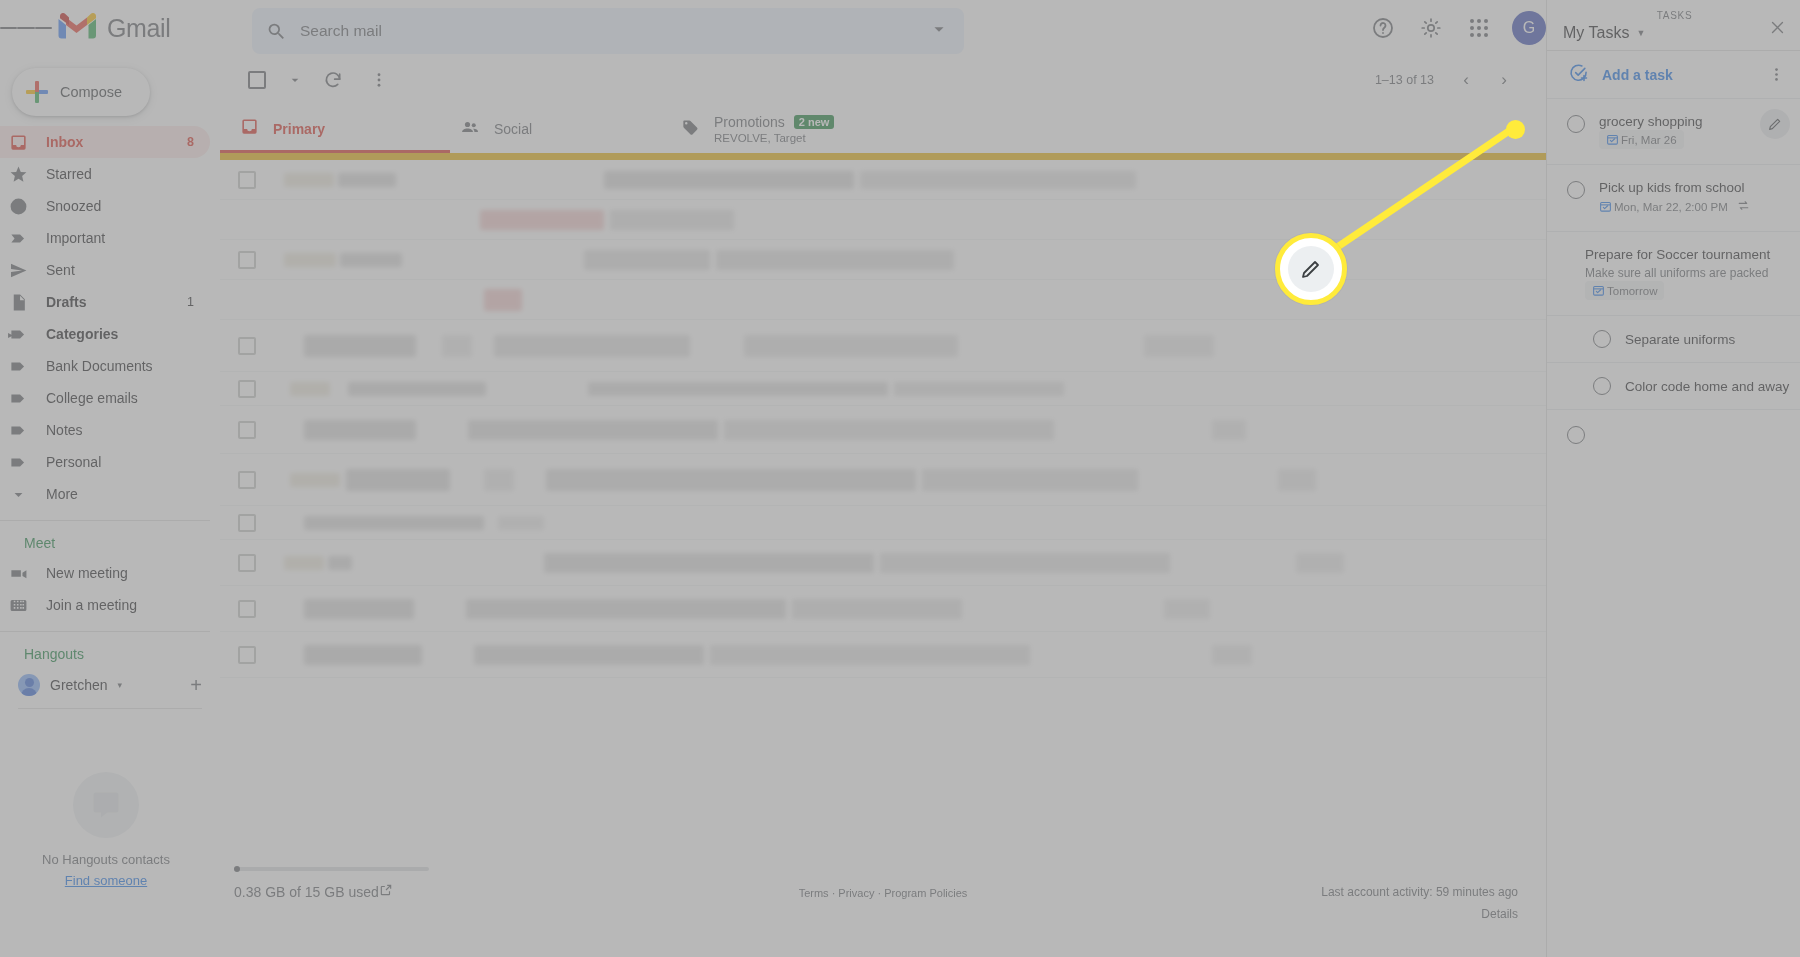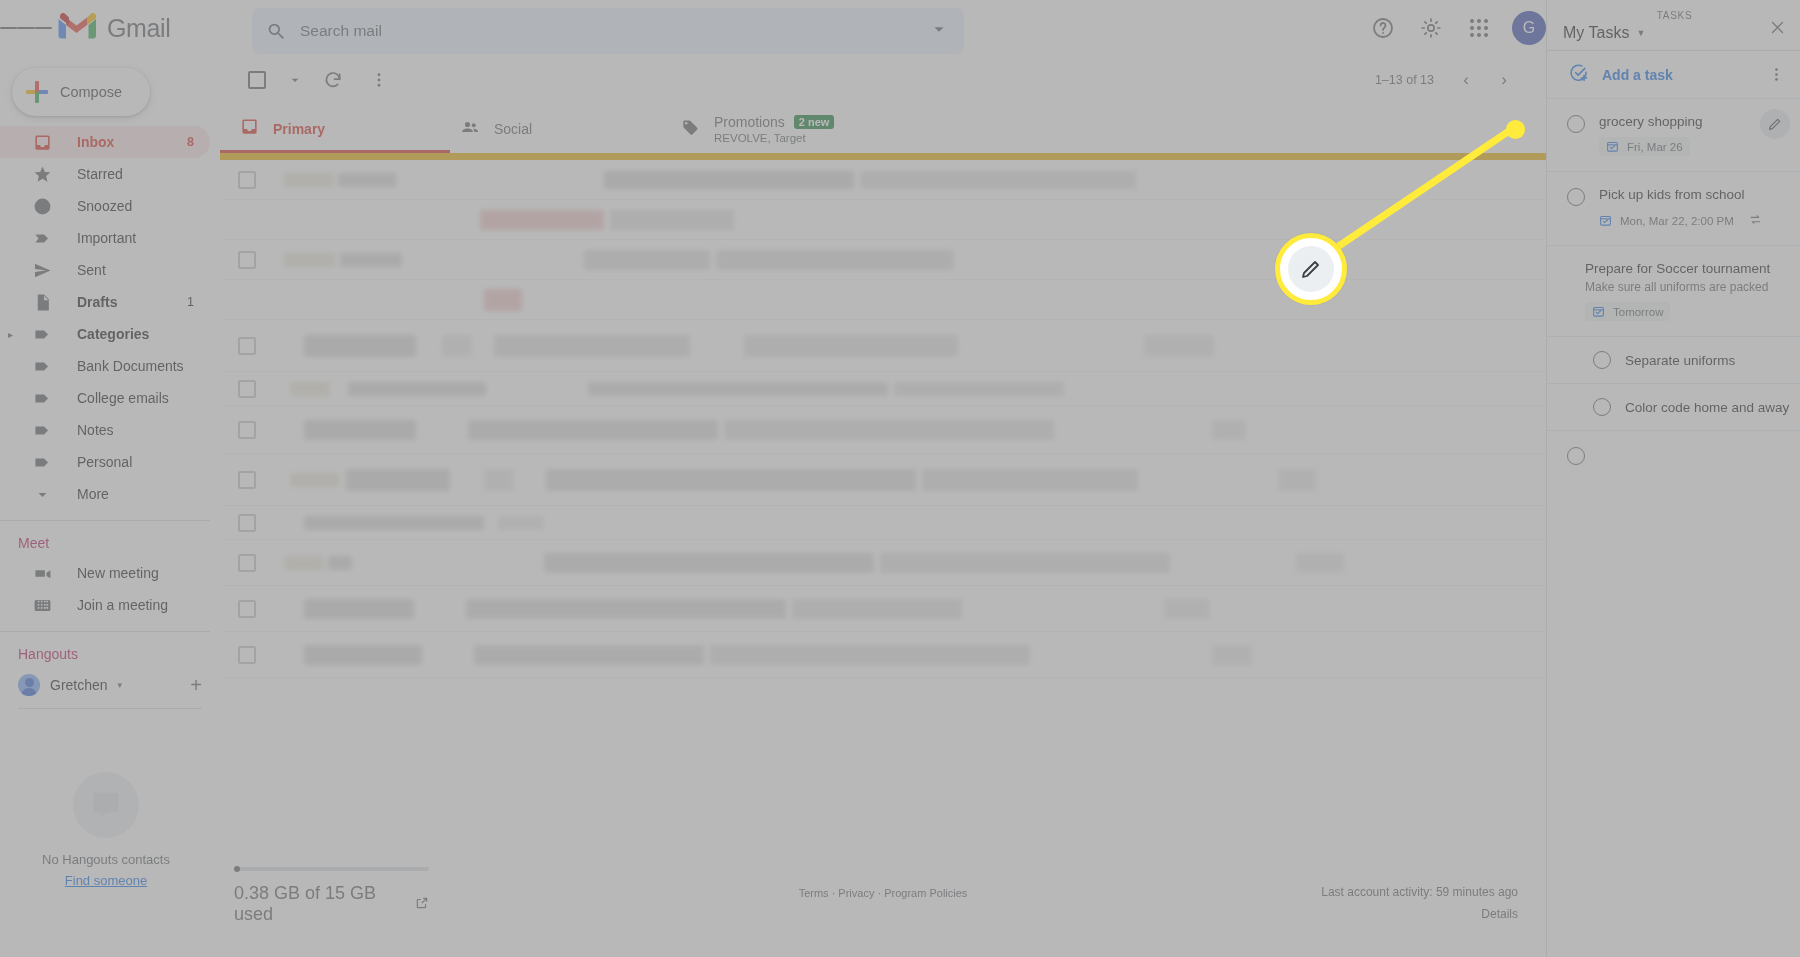--- a/index.html
+++ b/index.html
@@ -67,7 +67,7 @@
 
   .navitem{
     height:32px;display:flex;align-items:center;border-radius:0 16px 16px 0;
-    padding-left:32px;cursor:pointer;font-size:14px;color:#202124;gap:25px;
+    padding-left:8px;cursor:pointer;font-size:14px;color:#202124;gap:18px;
     position:relative;margin-right:10px;
   }
   .navitem .ic{width:20px;display:flex;align-items:center;justify-content:center;color:#5f6368;flex:0 0 20px;}

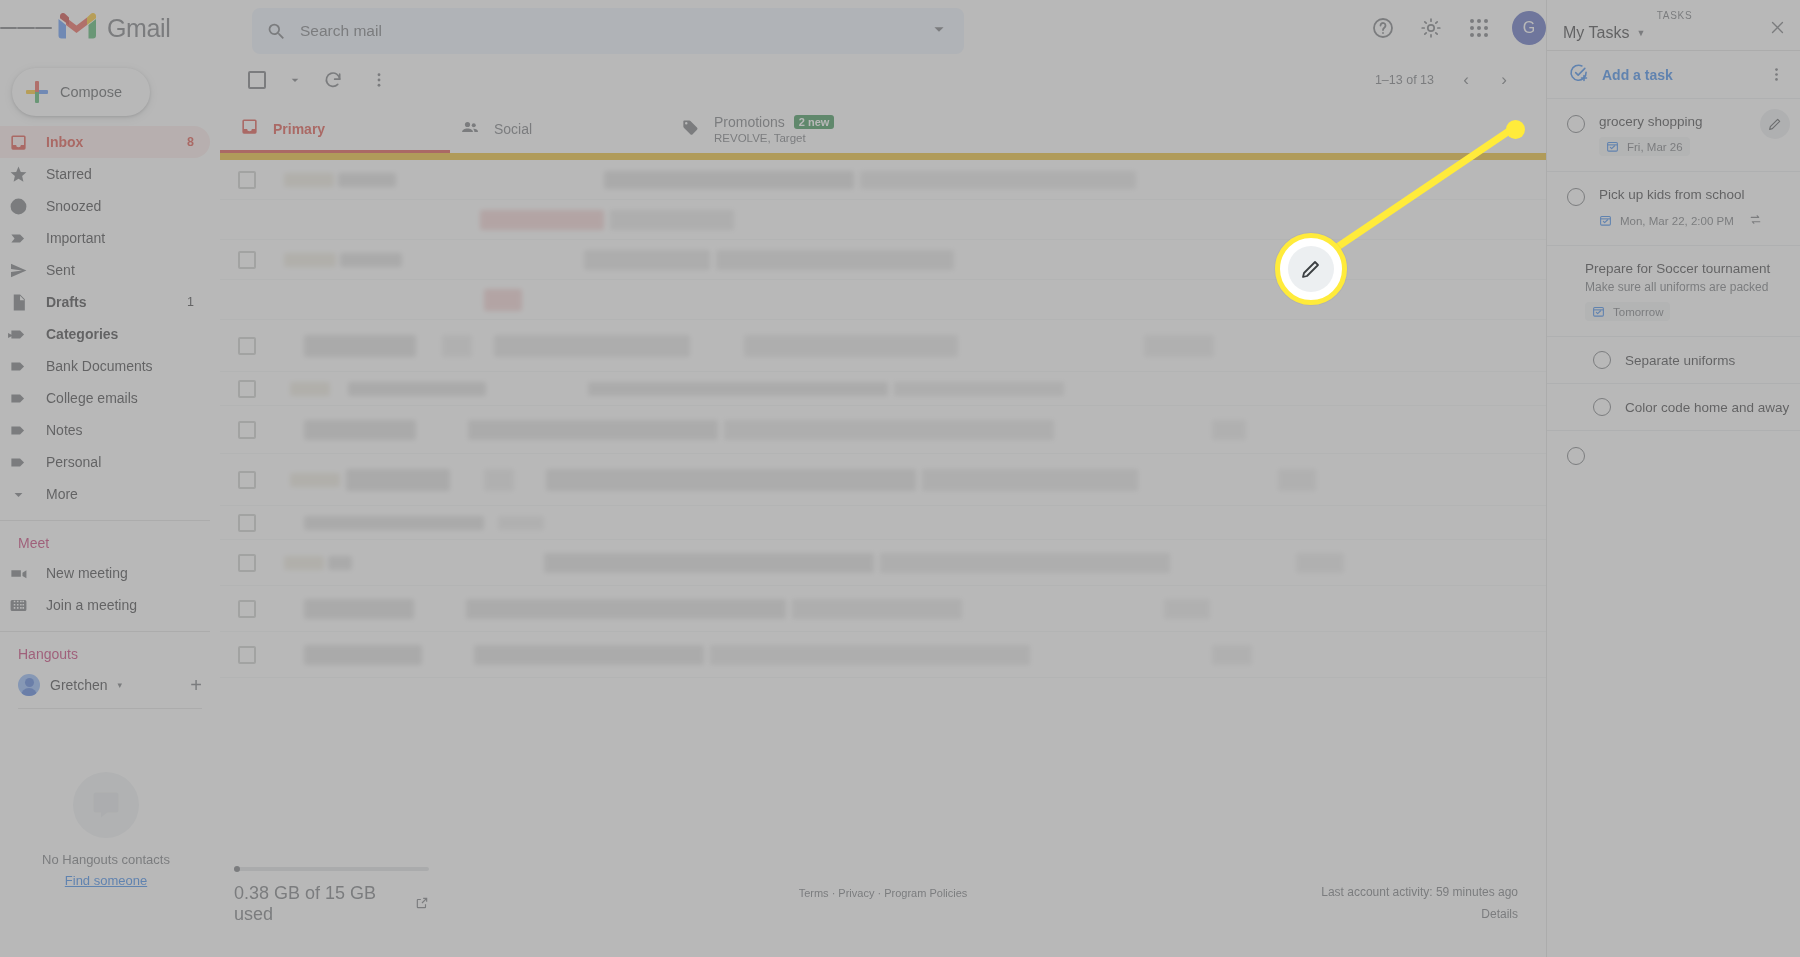--- a/index.html
+++ b/index.html
@@ -158,7 +158,7 @@
   .tk-name{font-size:13.5px;color:#202124;line-height:17px;}
   .tk-desc{font-size:12px;color:#5f6368;margin-top:3px;line-height:15px;}
   .tk-chip{
-    display:inline-flex;align-items:center;gap:8px;margin-top:7px;
+    display:inline-flex;align-items:center;gap:2px;
     background:#f1f3f4;border-radius:4px;padding:3px 7px;font-size:11.5px;color:#5f6368;
   }
   .tk-chip.plain{background:transparent;padding-left:0;}

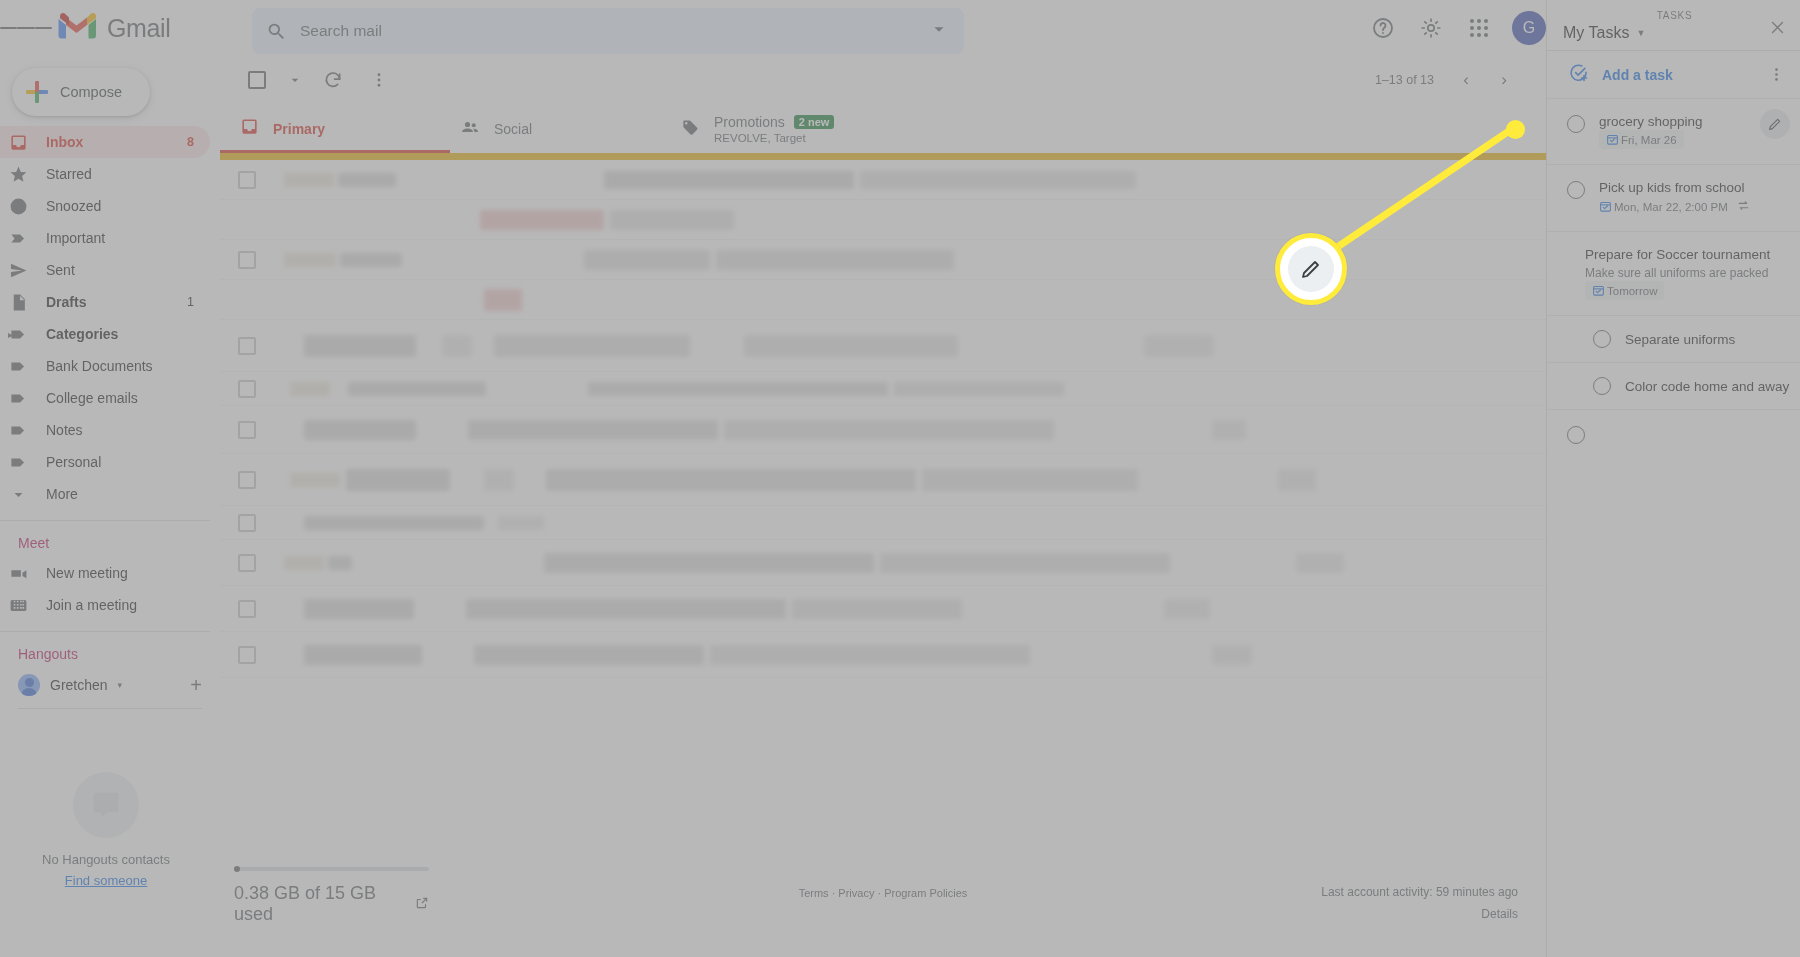--- a/index.html
+++ b/index.html
@@ -80,7 +80,7 @@
   .navitem .twisty{position:absolute;left:8px;color:#5f6368;font-size:10px;}
 
   .nav-sep{height:1px;background:#e0e0e0;margin:10px 10px 8px 0;}
-  .nav-head{font-size:14px;color:#be185d;padding:6px 0 6px 18px;font-weight:normal;}
+  .nav-head{font-size:14px;color:#15803d;padding:6px 0 6px 18px;font-weight:normal;margin-left:6px;}
 
   .hangout-row{display:flex;align-items:center;padding-left:18px;height:34px;gap:10px;font-size:14px;color:#202124;}
   .hg-avatar{width:22px;height:22px;border-radius:50%;background:#7baaf7;position:relative;overflow:hidden;}

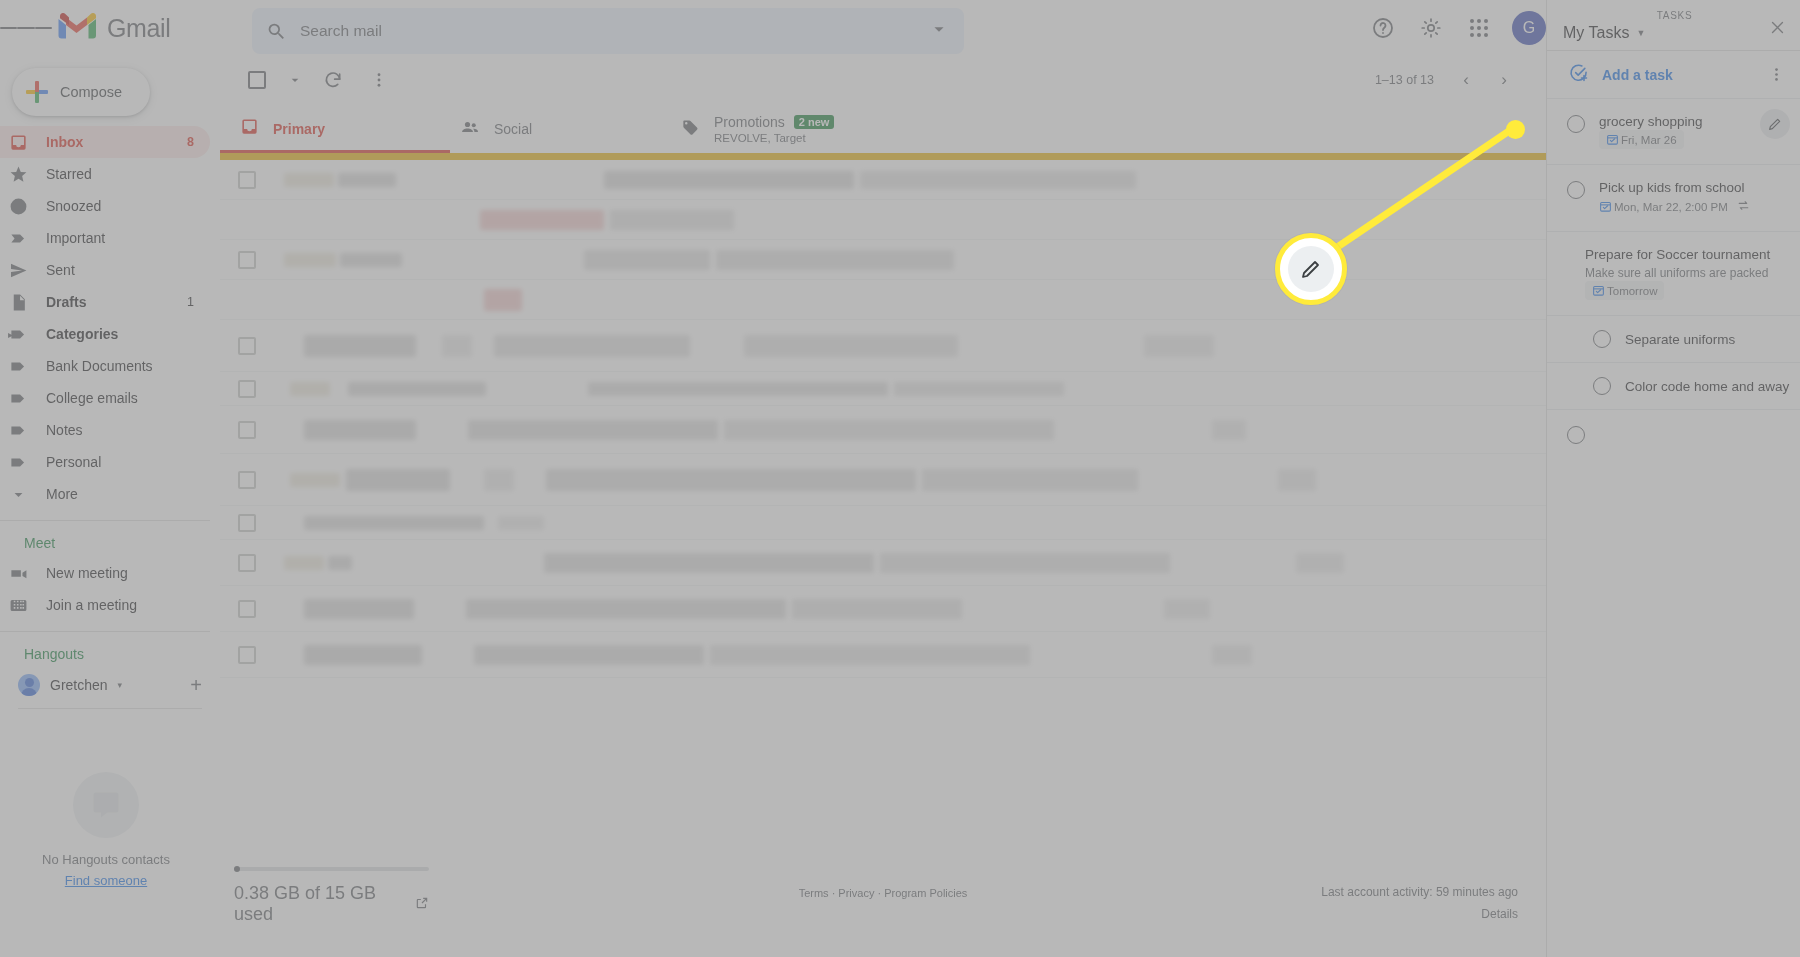--- a/index.html
+++ b/index.html
@@ -129,7 +129,7 @@
   .fl{position:absolute;left:14px;top:20px;width:195px;}
   .meter{height:4px;background:#dadce0;border-radius:2px;position:relative;}
   .meter i{position:absolute;left:0;top:-1px;width:6px;height:6px;border-radius:50%;background:#5f6368;}
-  .fl .ftxt{font-size:18px;color:#5f6368;margin-top:12px;display:flex;align-items:center;}
+  .fl .ftxt{font-size:14px;color:#5f6368;margin-top:12px;display:flex;align-items:center;}
   .fc{position:absolute;left:0;right:0;top:40px;text-align:center;font-size:11px;color:#5f6368;}
   .fr{position:absolute;right:28px;top:34px;text-align:right;font-size:12px;color:#5f6368;line-height:22px;}
   .fr .det{cursor:pointer;}

